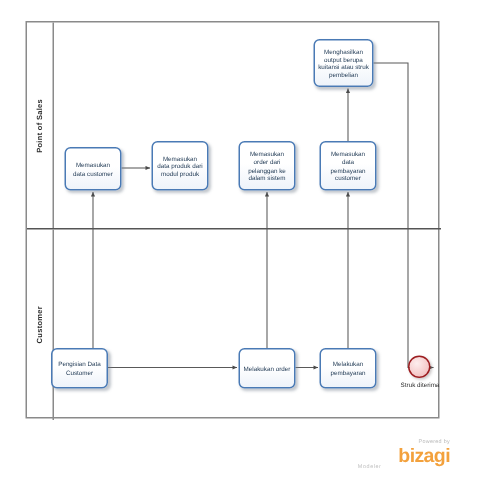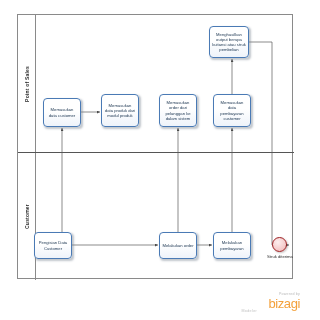--- a/index.html
+++ b/index.html
@@ -141,7 +141,7 @@
   .wm-brand {
     font-size: 13px;
     color: #f3a13c;
-    font-weight: normal;
+    font-weight: bold;
     letter-spacing: -0.4px;
     display: block;
     line-height: 1;

